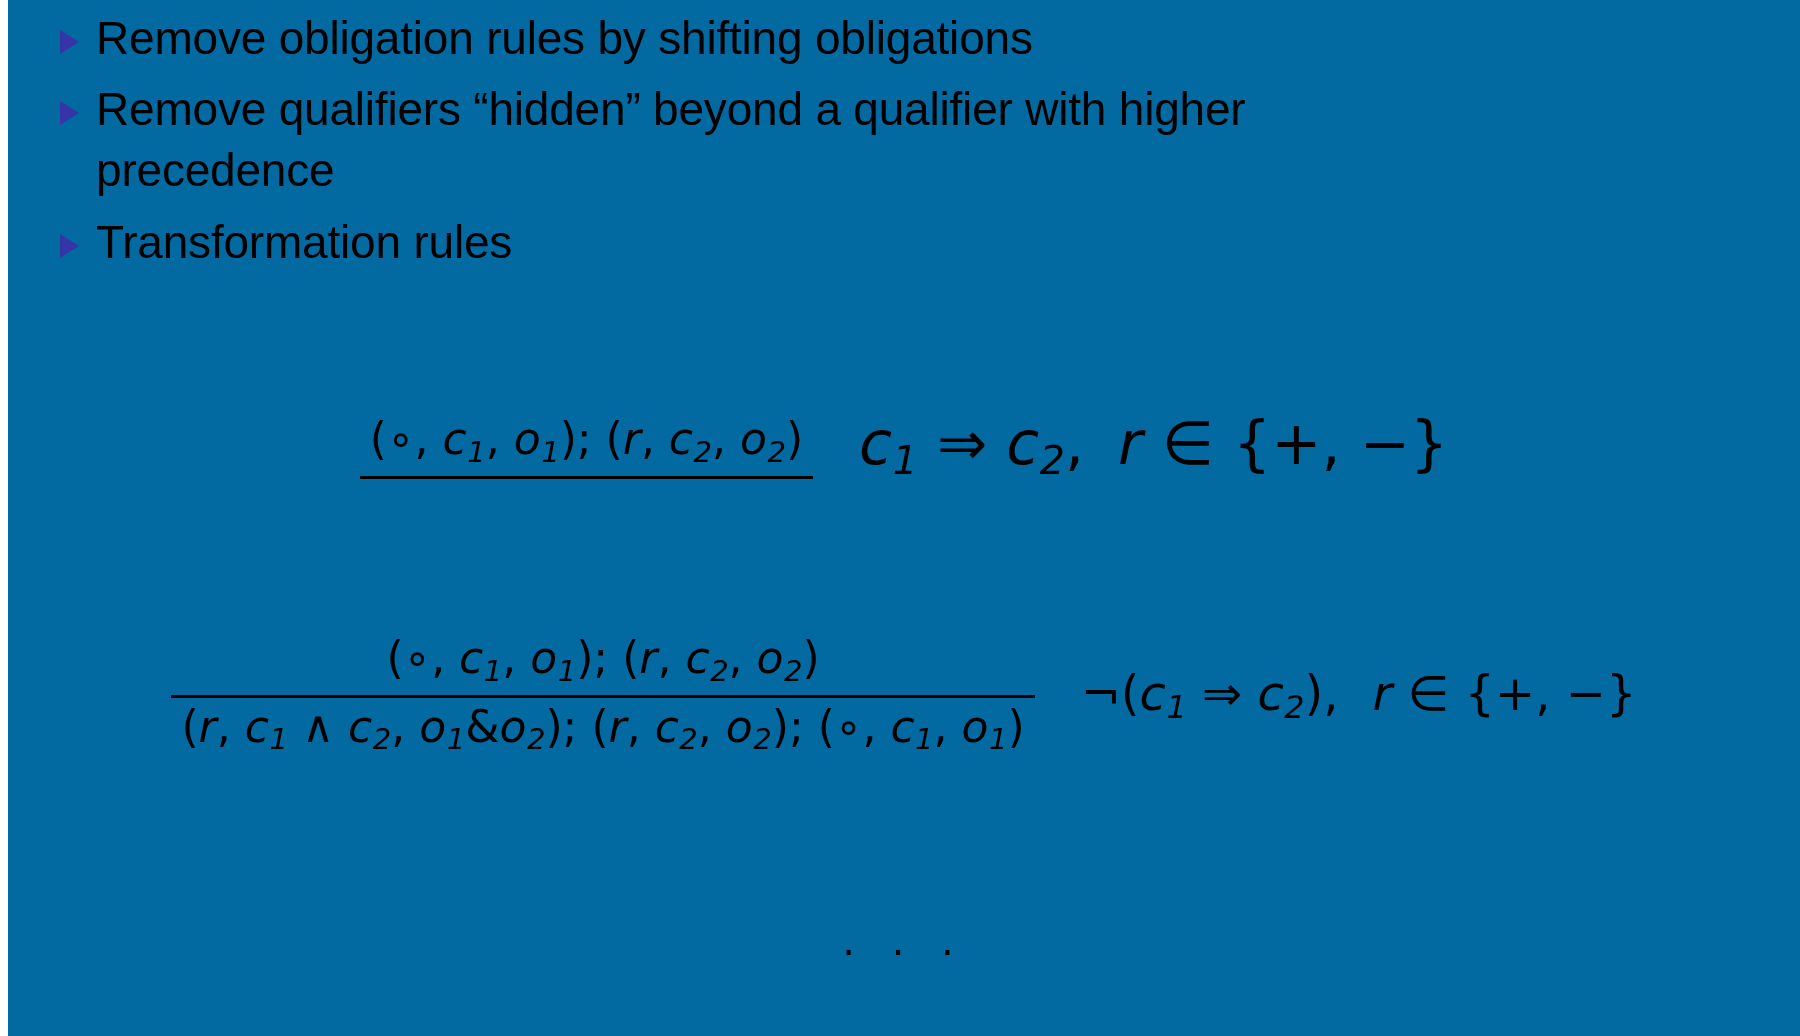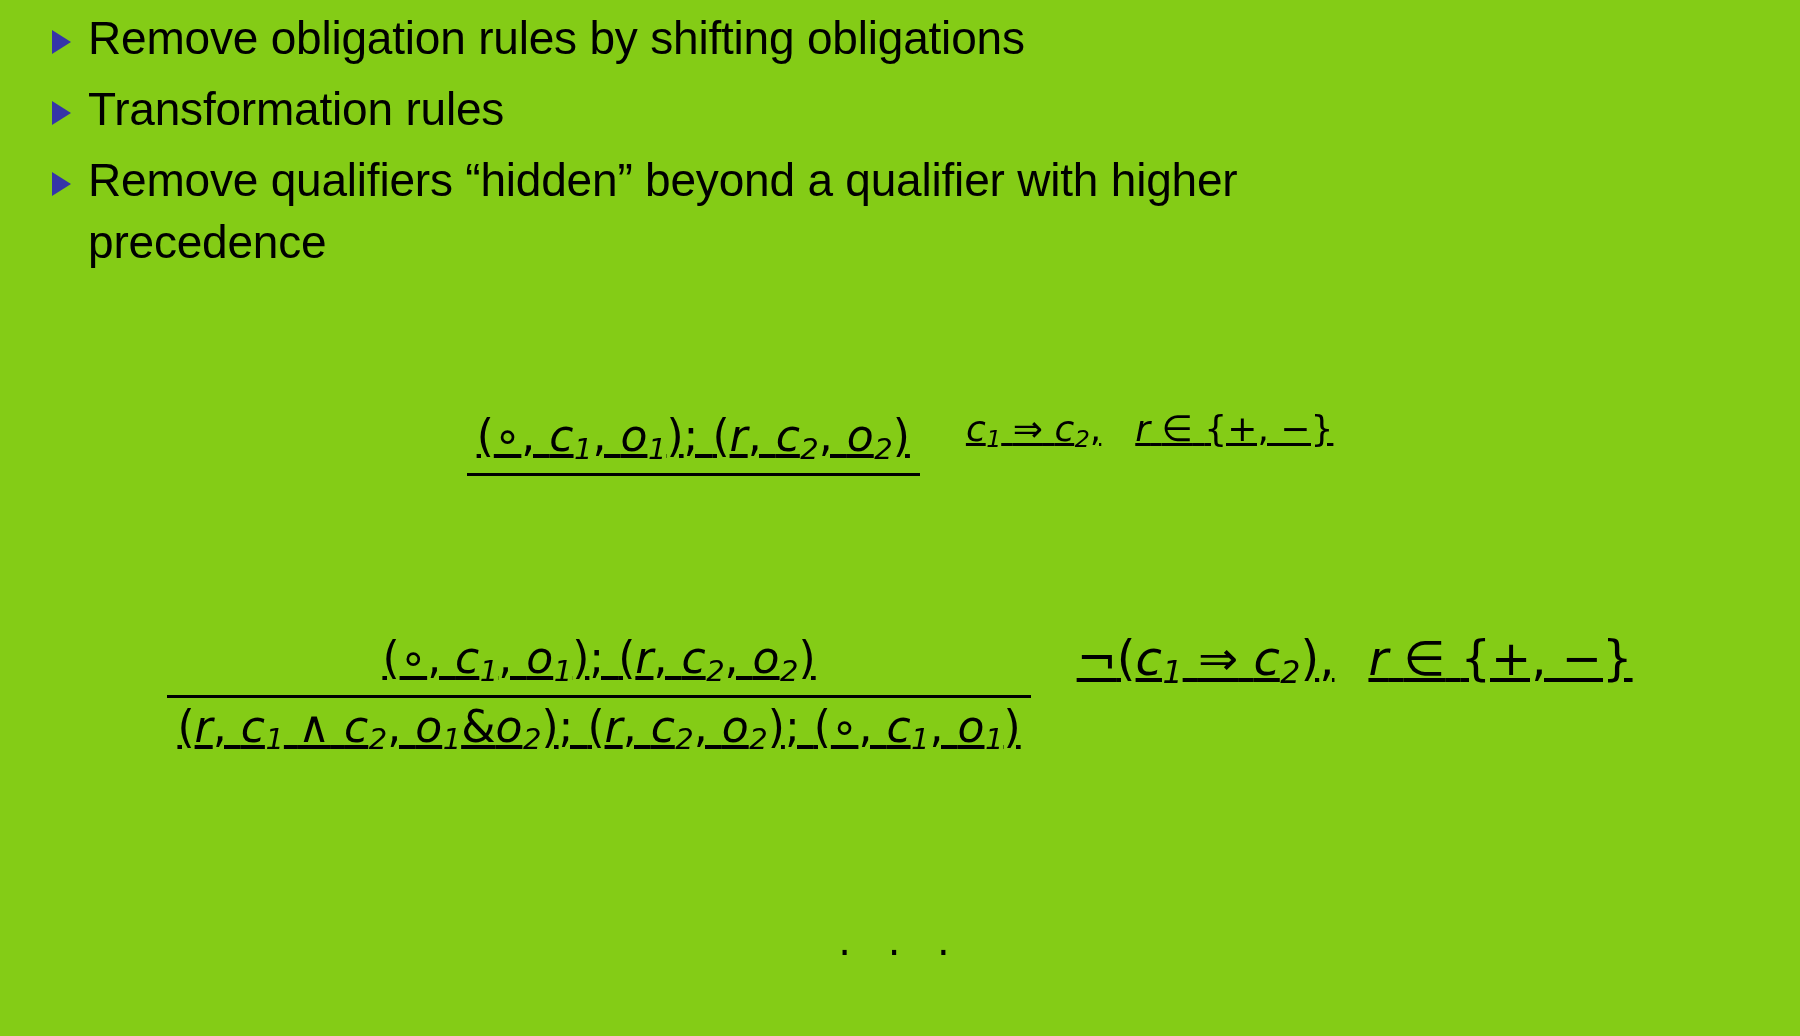--- a/index.html
+++ b/index.html
@@ -21,7 +21,8 @@
   .slide {
     position: absolute;
     inset: 0;
-    background: #84cc16;
+    background: #0369a1;
+    margin-left: 8px;
   }
 
   

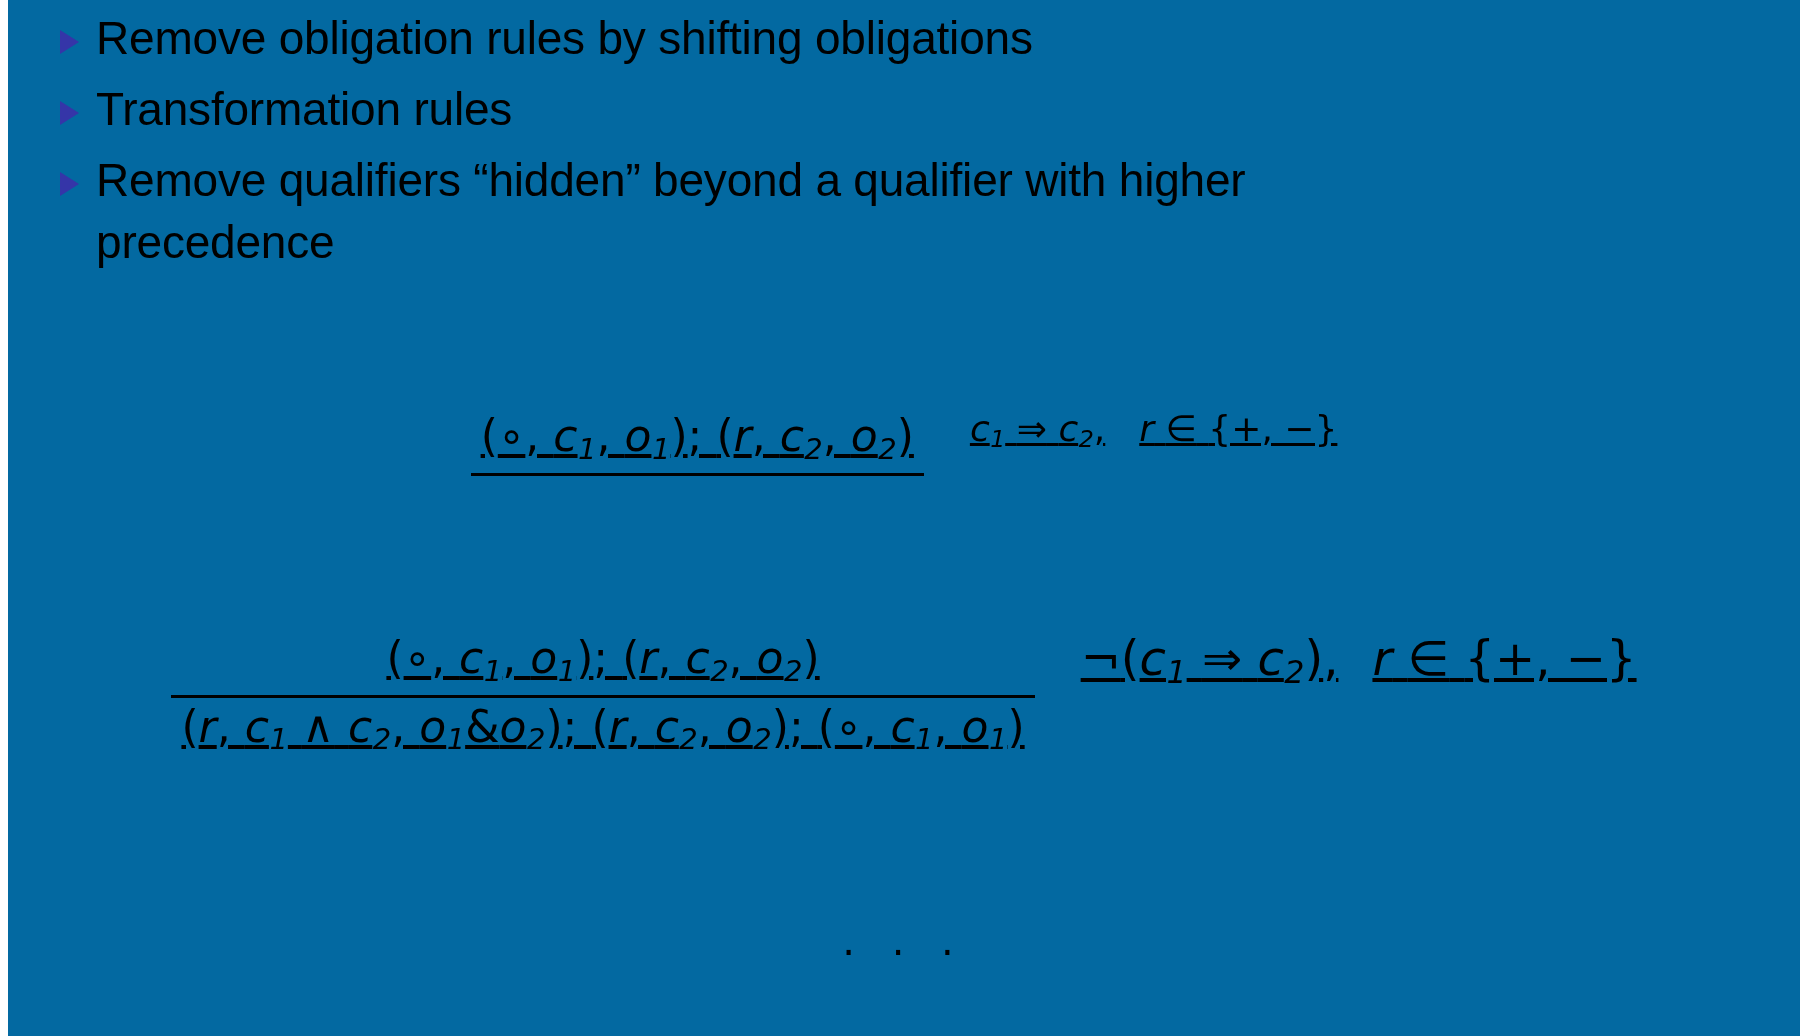--- a/index.html
+++ b/index.html
@@ -147,14 +147,14 @@
       <span class="bullet-marker">
         <span class="tri" style="border-left-color: rgb(53, 53, 168);"></span>
       </span>
-      <span class="bullet-text">Transformation rules</span>
+      <span class="bullet-text">Remove qualifiers “hidden” beyond a qualifier with higher precedence</span>
     </div>
 
     <div class="bullet-item">
       <span class="bullet-marker">
         <span class="tri" style="border-left-color: rgb(53, 53, 168);"></span>
       </span>
-      <span class="bullet-text">Remove qualifiers “hidden” beyond a qualifier with higher precedence</span>
+      <span class="bullet-text">Transformation rules</span>
     </div>
 
   </div>

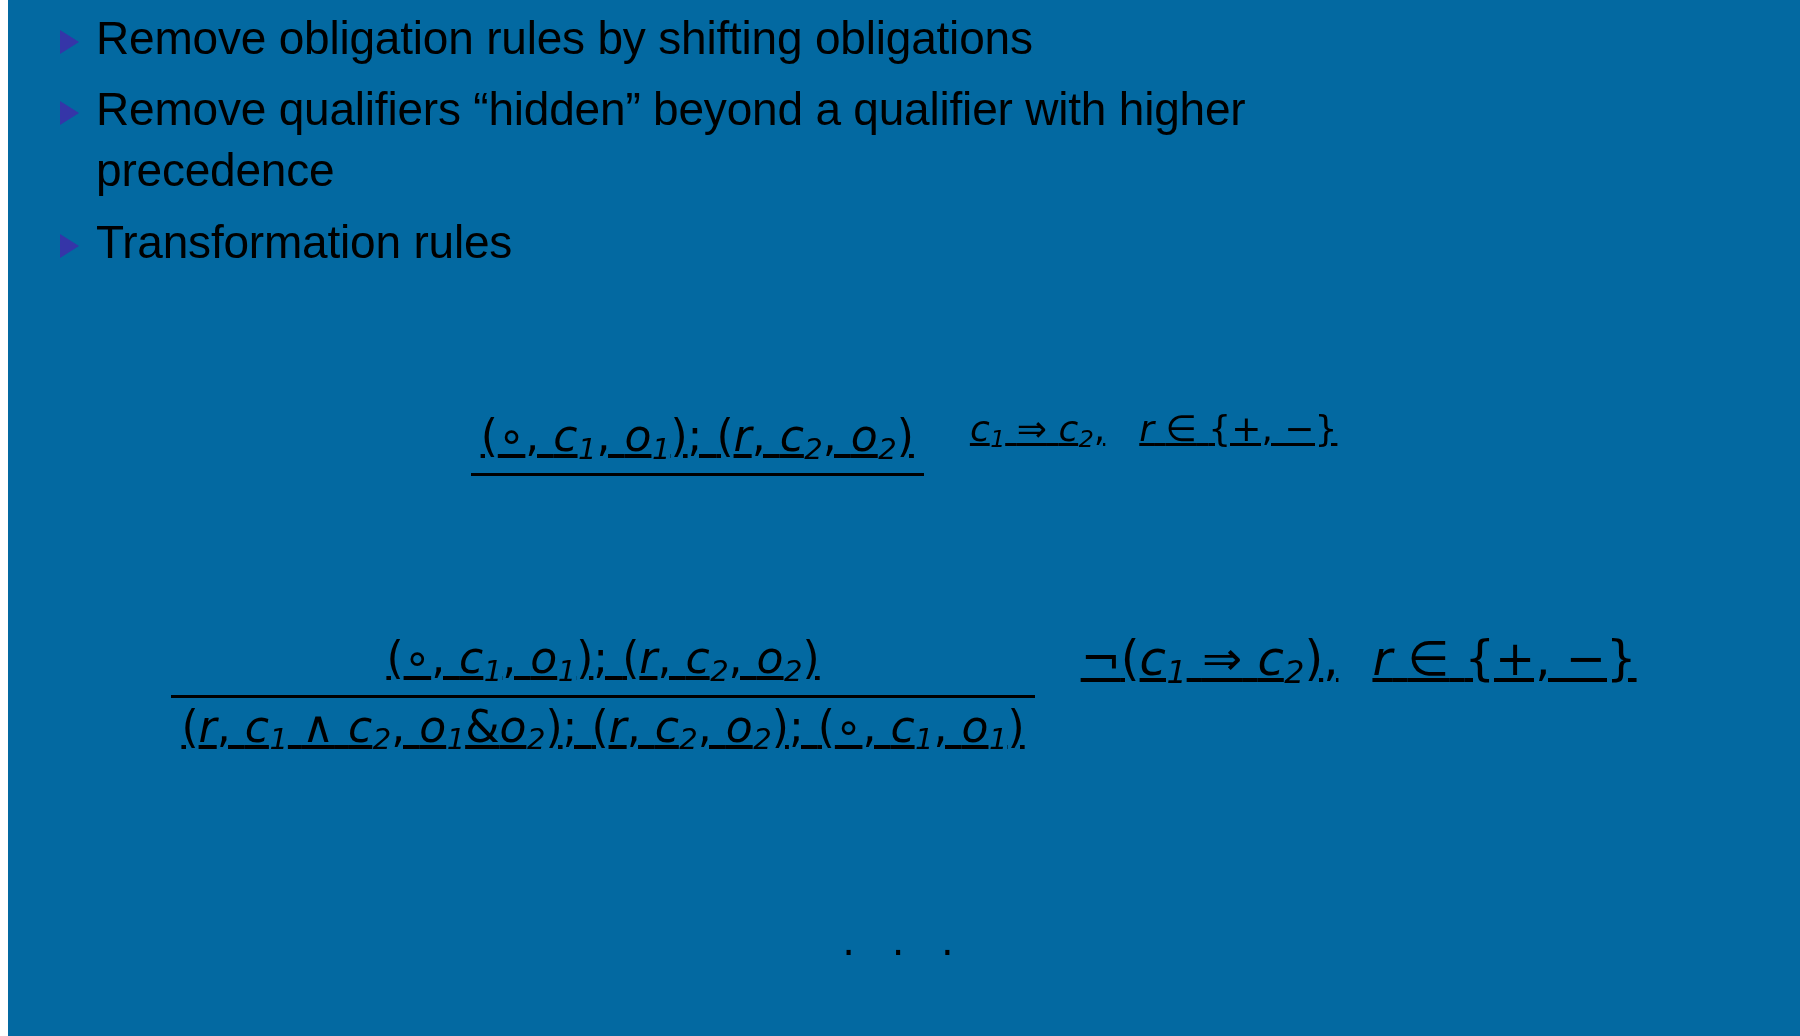--- a/index.html
+++ b/index.html
@@ -70,8 +70,8 @@
   .math-block {
     position: absolute;
     display: flex;
+    align-items: center;
     font-family: "DejaVu Sans", sans-serif;
-    text-decoration: underline;
   }
   .math-block.rule-1 { left: 0; right: 0; top: 78px; justify-content: center; }
   .math-block.rule-2 { left: 0; right: 0; top: 300px; justify-content: center; }

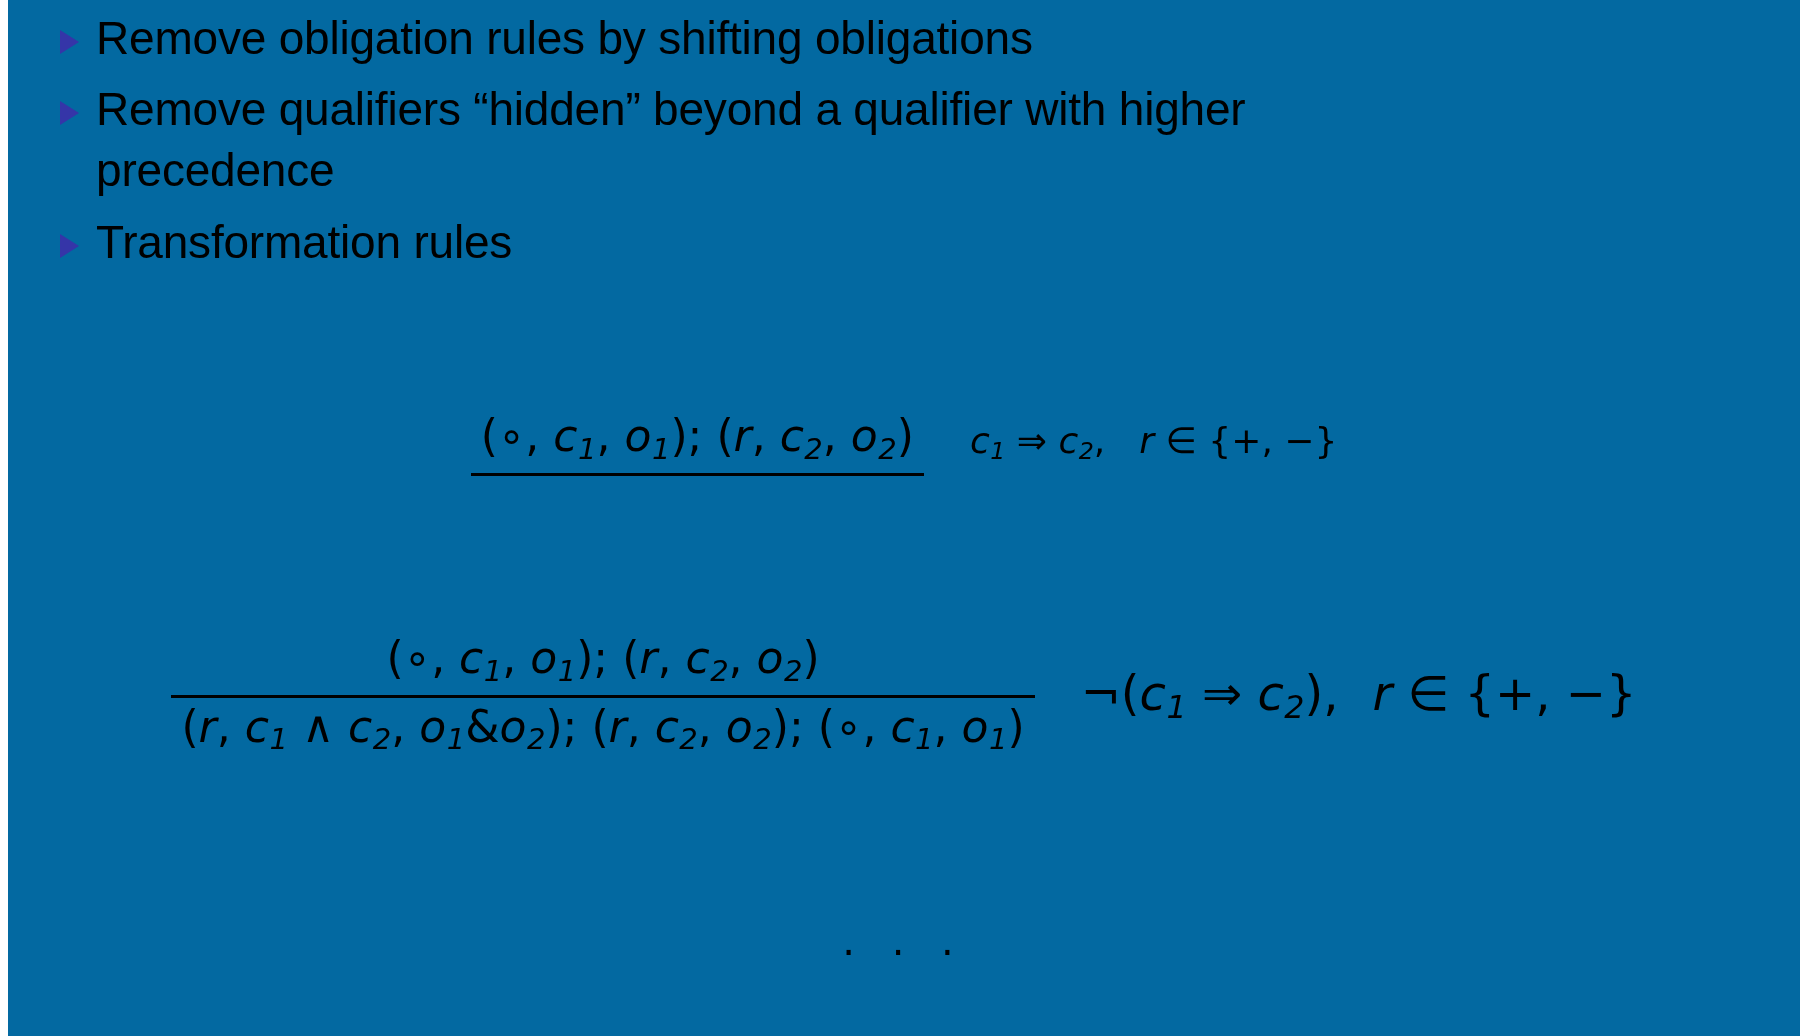--- a/index.html
+++ b/index.html
@@ -112,7 +112,7 @@
 
   
   .rule-1 .frac { font-size: 44px; }
-  .rule-1 .side-cond { font-size: 36px; }
+  .rule-1 .side-cond { font-size: 60px; }
   .rule-2 .frac { font-size: 44px; }
   .rule-2 .side-cond { font-size: 48px; }
 

